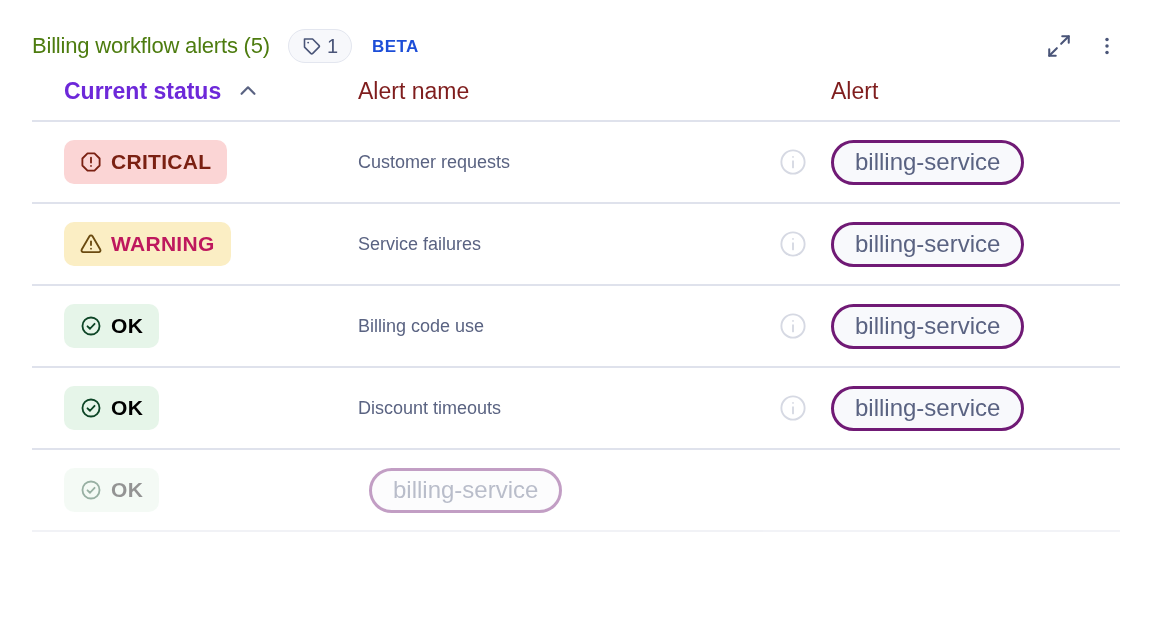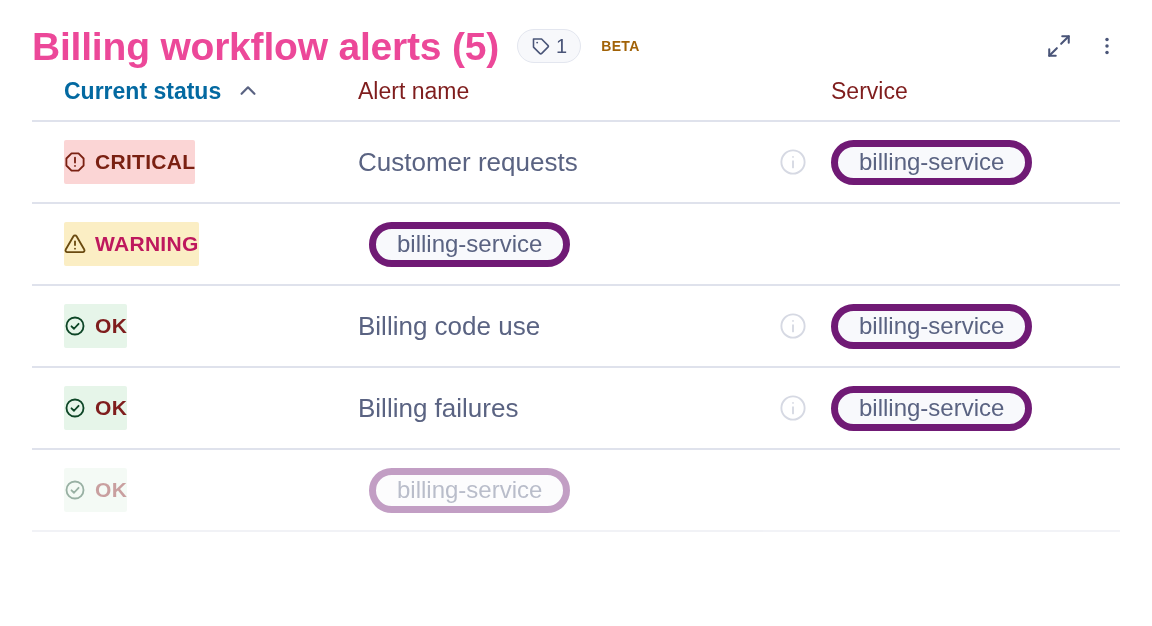--- a/index.html
+++ b/index.html
@@ -32,9 +32,9 @@
     box-sizing: border-box;
   }
   .panel-title {
-    font-size: 39px;
-    font-weight: bold;
-    color: #ec4899;
+    font-size: 22px;
+    font-weight: normal;
+    color: #4d7c0f;
     letter-spacing: -0.2px;
     white-space: nowrap;
     line-height: 1;

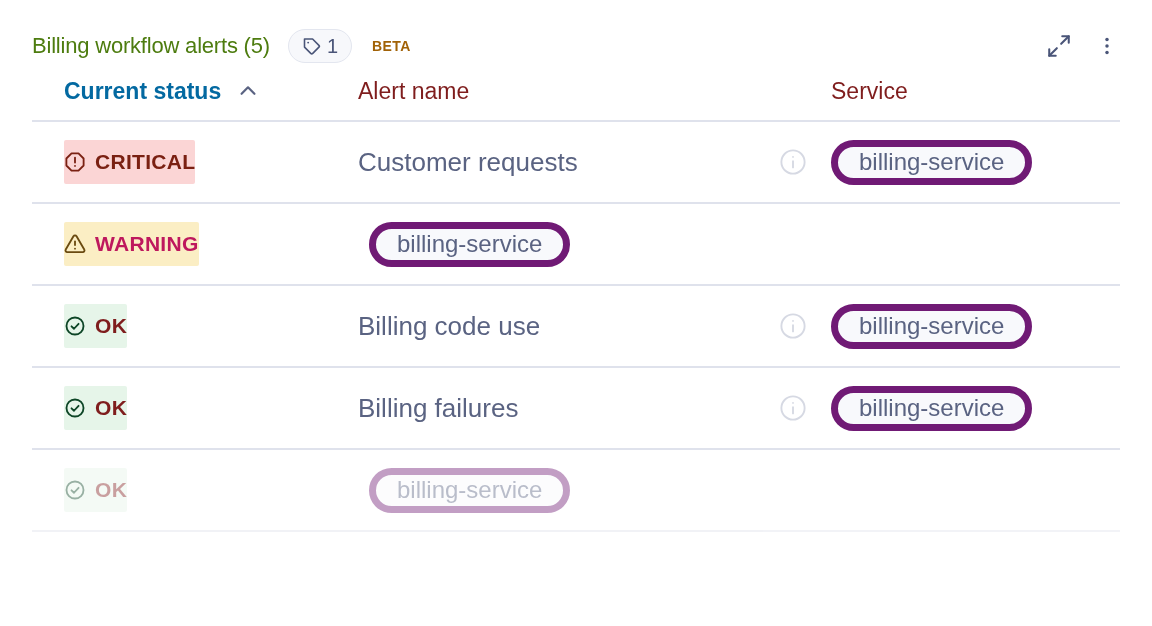--- a/index.html
+++ b/index.html
@@ -59,10 +59,10 @@
   .tag-icon svg { display: block; }
   .beta-label {
     margin-left: 20px;
-    font-size: 14px;
+    font-size: 17px;
     font-weight: bold;
     letter-spacing: 0.4px;
-    color: #a16207;
+    color: #1d4ed8;
     line-height: 1;
   }
   .header-actions {

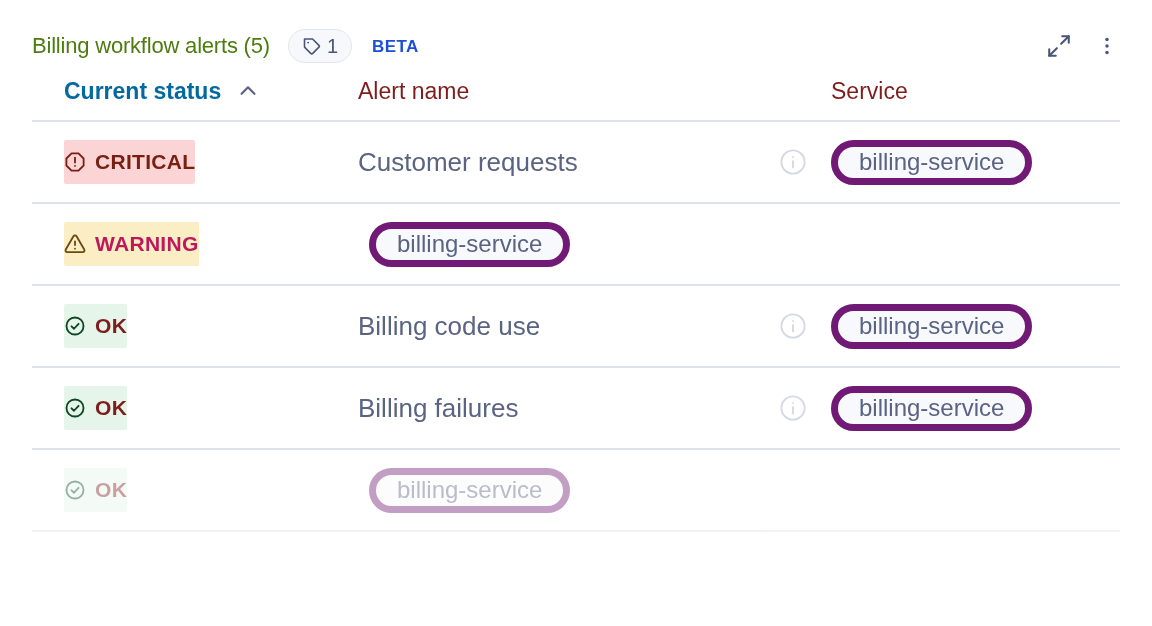--- a/index.html
+++ b/index.html
@@ -115,7 +115,7 @@
     display: flex;
     align-items: center;
   }
-  .th.active { color: #0369a1; font-weight: bold; }
+  .th.active { color: #6d28d9; font-weight: bold; }
   .sort-caret { margin-left: 16px; display: inline-flex; align-items: center; }
   .sort-caret svg { display: block; }
 

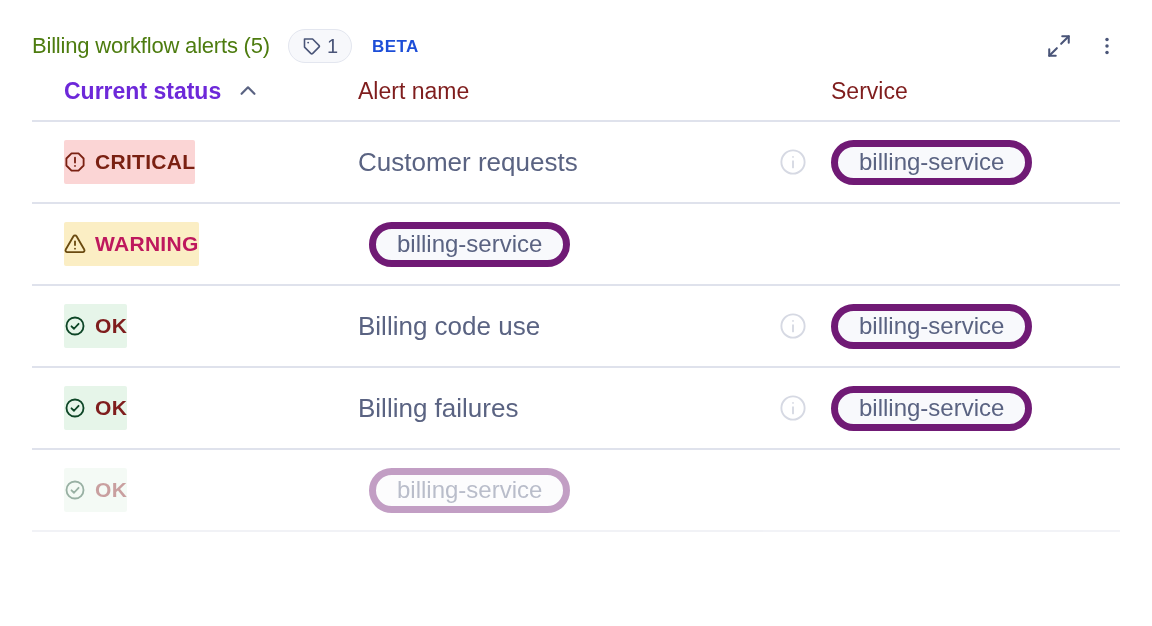--- a/index.html
+++ b/index.html
@@ -225,7 +225,7 @@
         <div class="th">Alert name</div>
       </div>
       <div class="col-labels">
-        <div class="th">Service</div>
+        <div class="th">Alert</div>
       </div>
     </div>
 

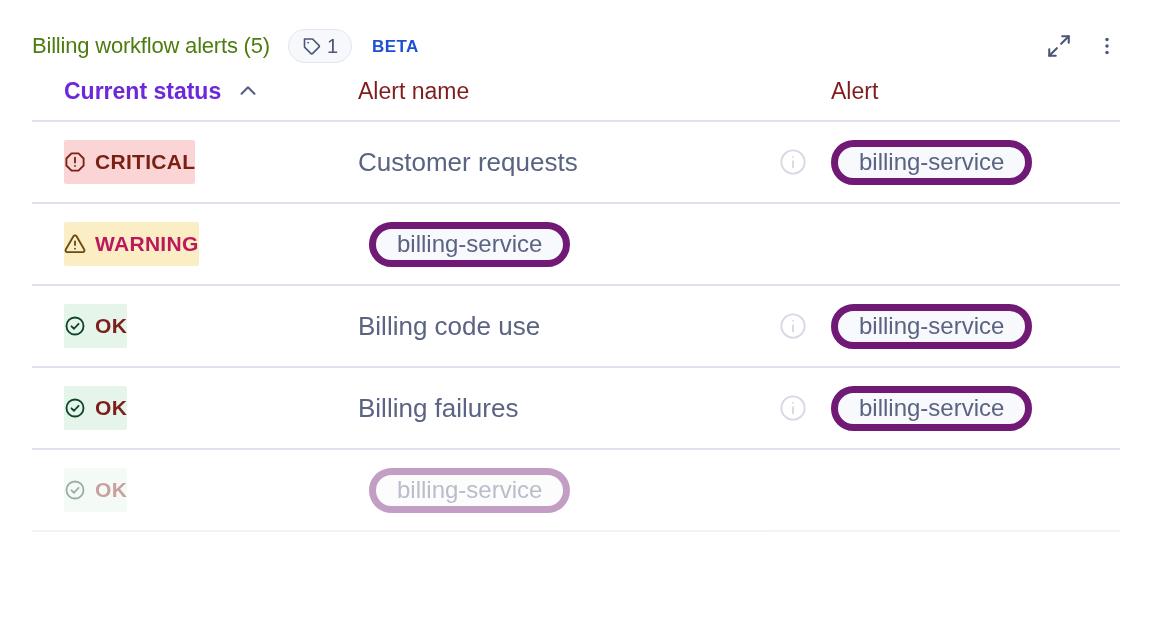--- a/index.html
+++ b/index.html
@@ -125,8 +125,8 @@
     align-items: center;
     gap: 9px;
     height: 44px;
-    padding: 0 0;
-    border-radius: 2px;
+    padding: 0 16px;
+    border-radius: 10px;
     font-size: 21px;
     font-weight: bold;
     letter-spacing: 0.3px;

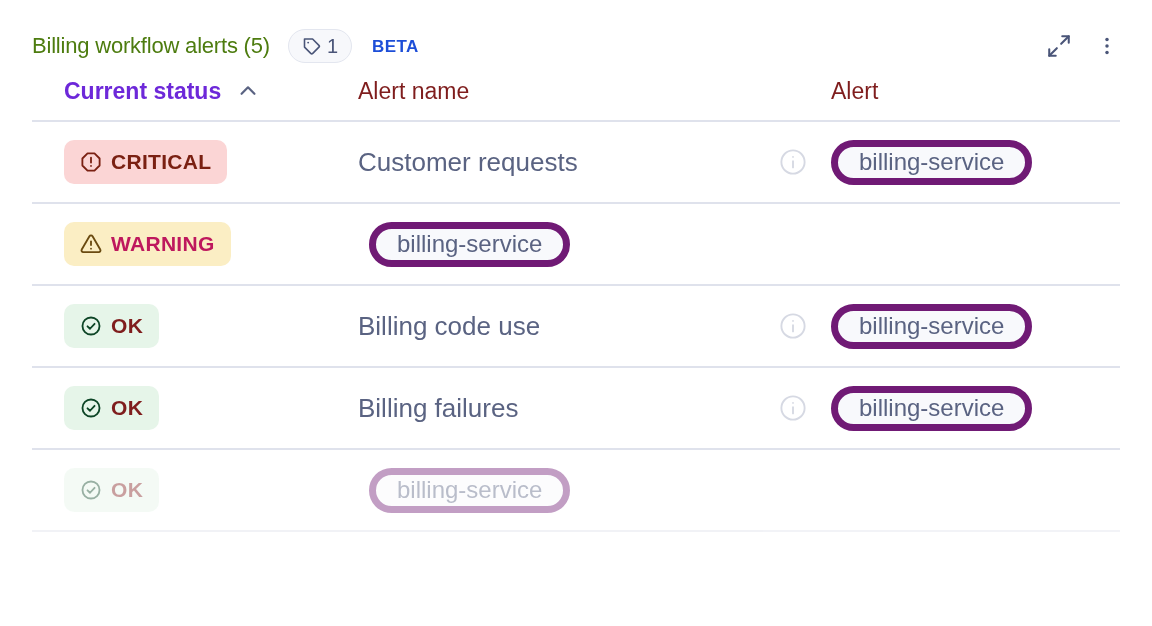--- a/index.html
+++ b/index.html
@@ -140,7 +140,7 @@
 
   
   .alert-name {
-    font-size: 26px;
+    font-size: 18px;
     color: #5a6382;
     white-space: nowrap;
   }

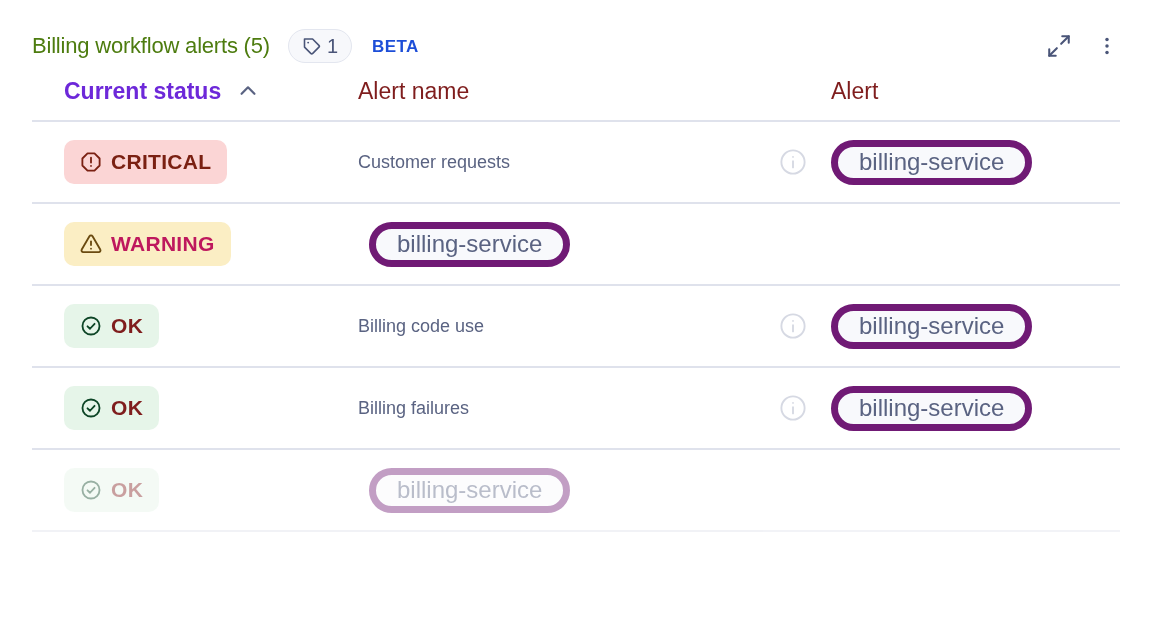--- a/index.html
+++ b/index.html
@@ -159,7 +159,7 @@
     align-items: center;
     height: 45px;
     padding: 0 21px;
-    border: 7px solid #701a75;
+    border: 3px solid #701a75;
     background: #f8f9fc;
     border-radius: 23px;
     font-size: 24px;

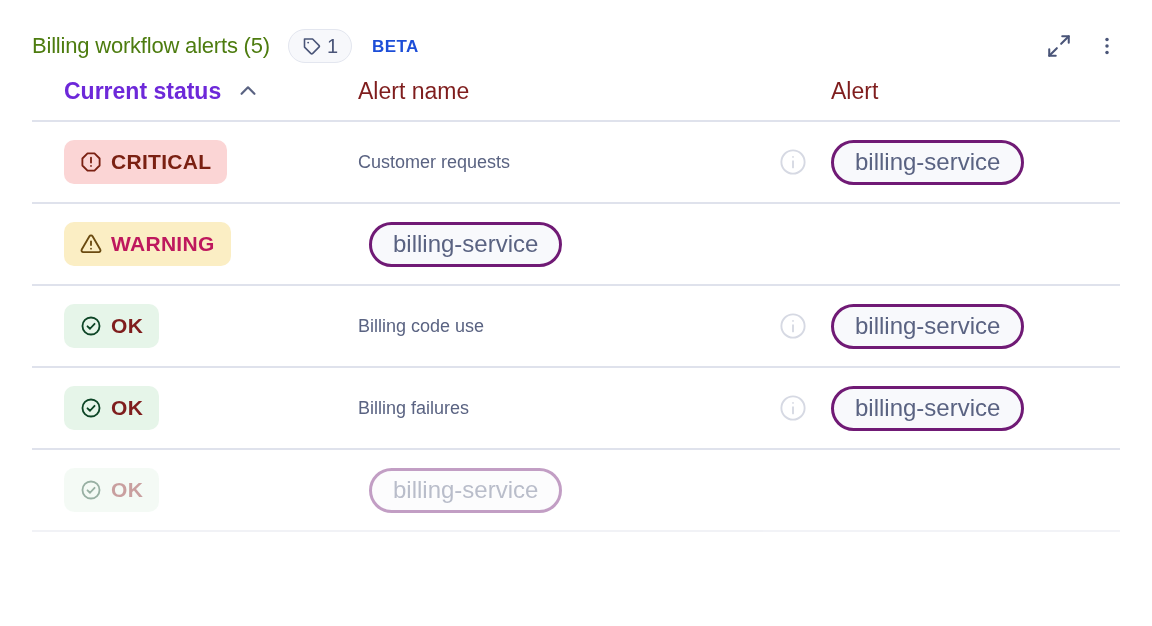--- a/index.html
+++ b/index.html
@@ -264,6 +264,16 @@
               </span>
               <span>WARNING</span>
             </span></div>
+          <div class="col-name">
+            <span class="alert-name">Service failures</span>
+            <span class="info-icon">
+              <svg width="30" height="30" viewBox="0 0 24 24" fill="none" stroke="#d6d9e3" stroke-width="1.5" stroke-linecap="round" stroke-linejoin="round">
+                <circle cx="12" cy="12" r="9.3"></circle>
+                <path d="M12 11.3v5"></path>
+                <path d="M12 7.9h.01"></path>
+              </svg>
+            </span>
+          </div>
           <div class="col-labels"><span class="label-pill">billing-service</span></div>
         </div>
         <div class="row body-row">

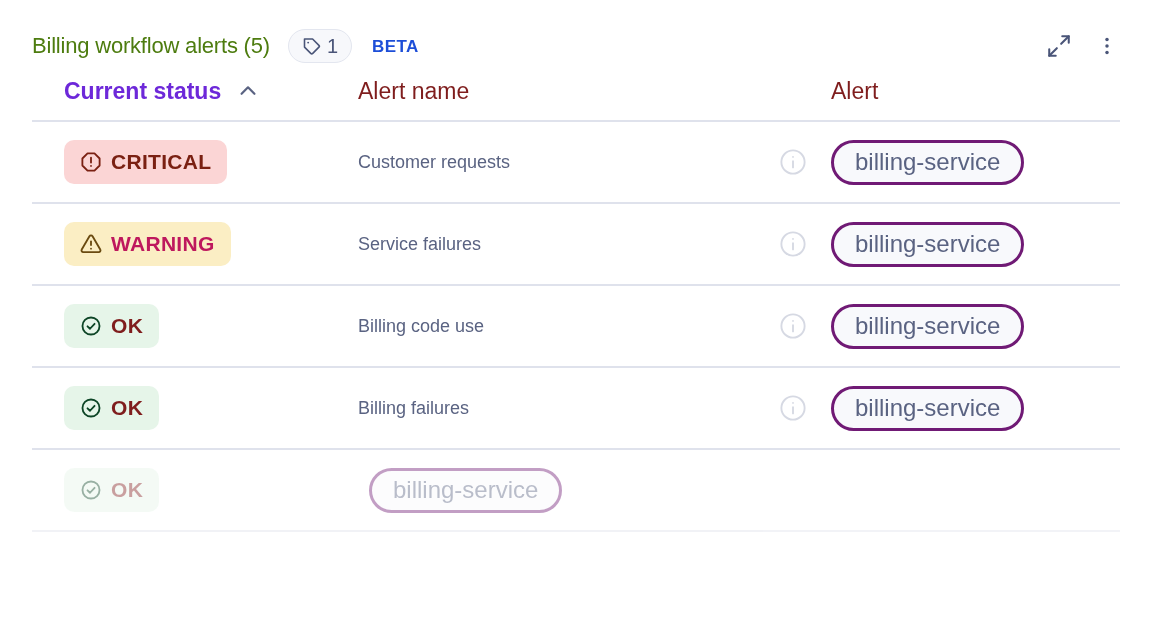--- a/index.html
+++ b/index.html
@@ -136,7 +136,7 @@
   .badge svg { display: block; flex: 0 0 auto; }
   .badge-critical { background: #fbd5d5; color: #7a2012; }
   .badge-warning  { background: #fbeec4; color: #be185d; }
-  .badge-ok       { background: #e6f5e9; color: #7f1d1d; }
+  .badge-ok       { background: #e6f5e9; color: #000000; }
 
   
   .alert-name {

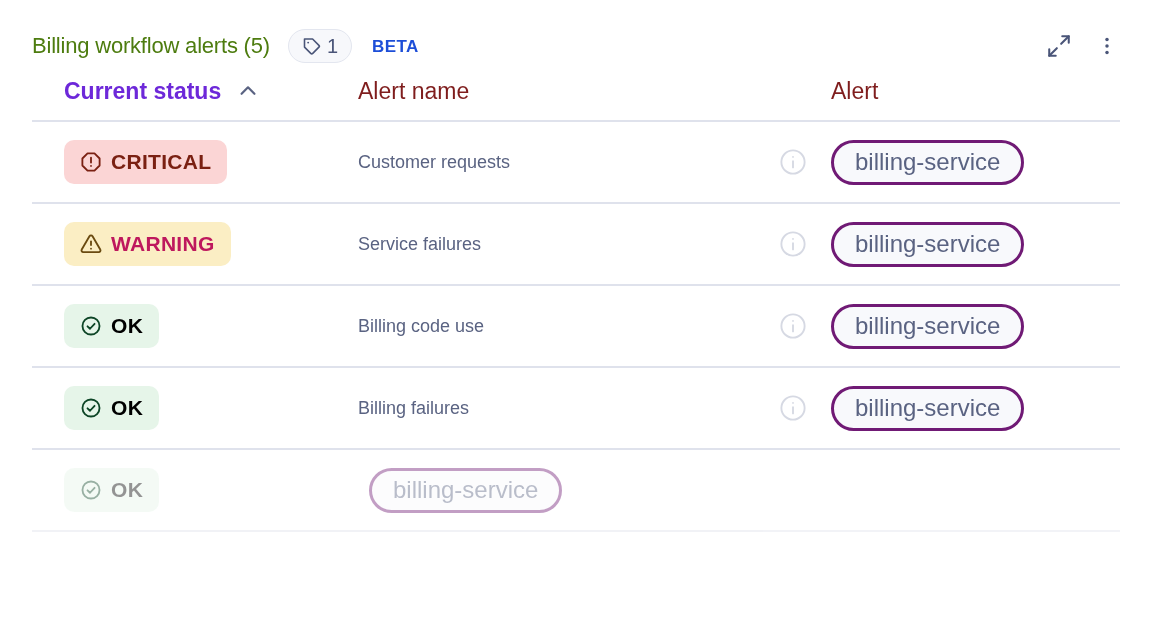--- a/index.html
+++ b/index.html
@@ -309,7 +309,7 @@
               <span>OK</span>
             </span></div>
           <div class="col-name">
-            <span class="alert-name">Billing failures</span>
+            <span class="alert-name">Discount timeouts</span>
             <span class="info-icon">
               <svg width="30" height="30" viewBox="0 0 24 24" fill="none" stroke="#d6d9e3" stroke-width="1.5" stroke-linecap="round" stroke-linejoin="round">
                 <circle cx="12" cy="12" r="9.3"></circle>

